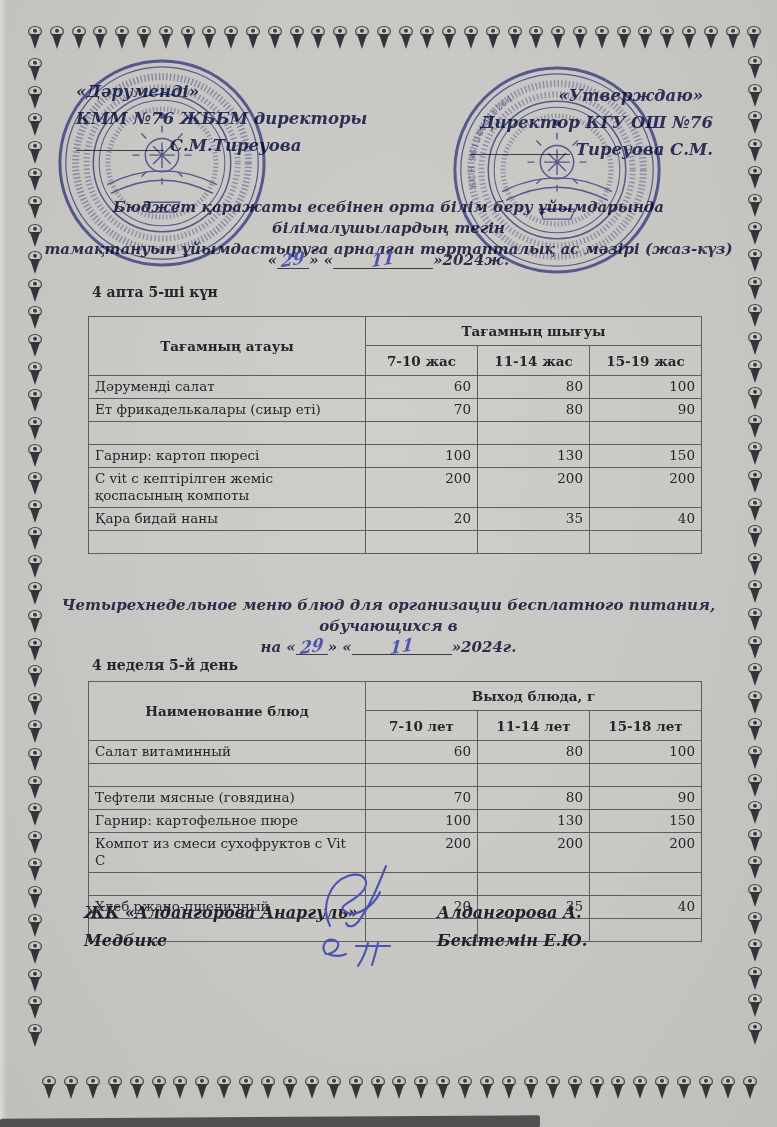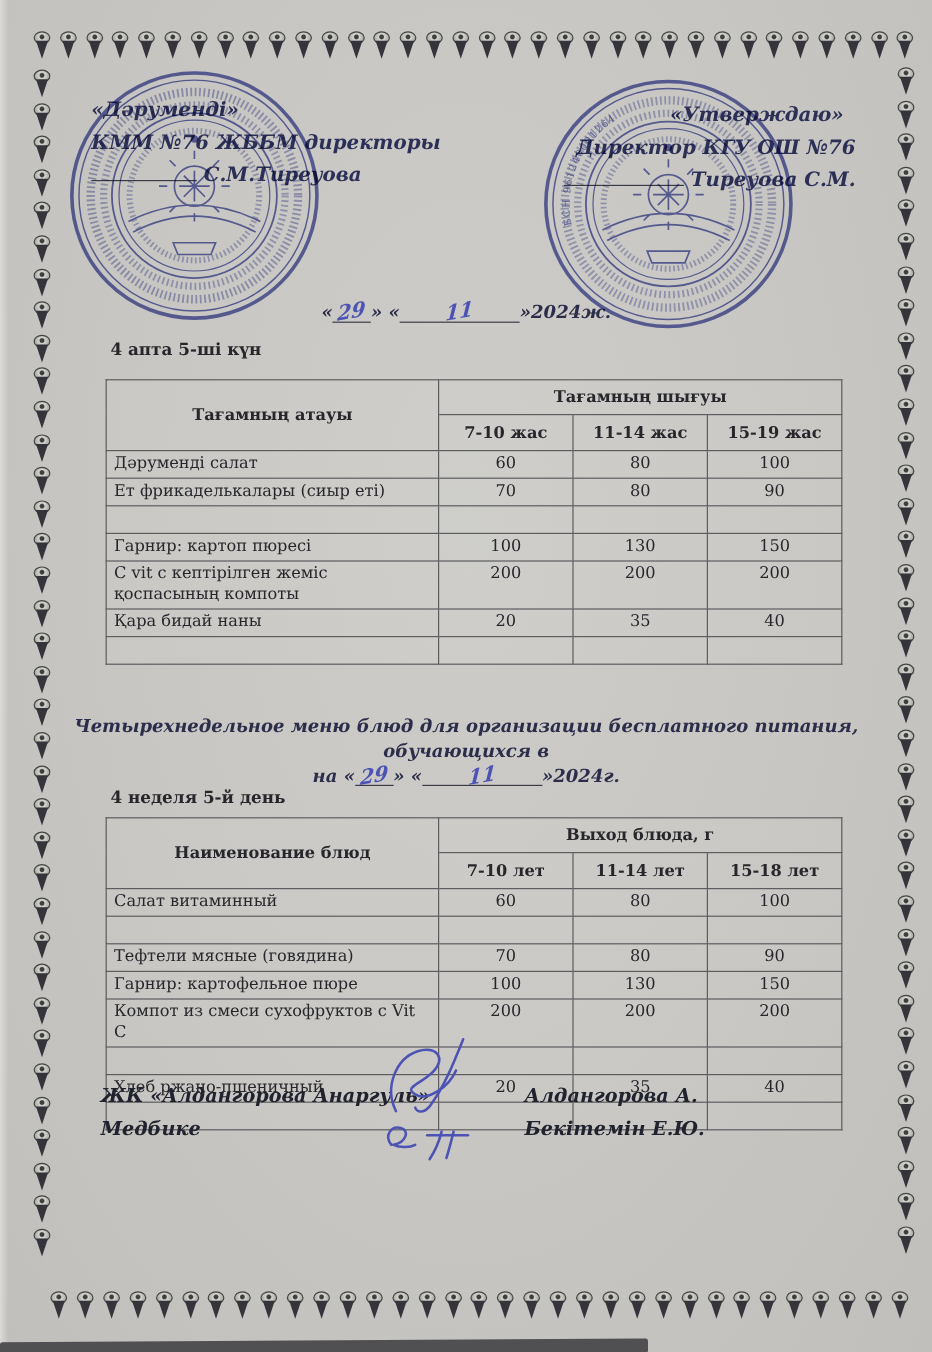--- a/index.html
+++ b/index.html
@@ -260,6 +260,10 @@
     <div><span class="blank w100"></span> <span>Тиреуова С.М.</span></div>
   </div>
 
+  <div class="doc-title" style="top:197px">
+    <div>Бюджет қаражаты есебінен орта білім беру ұйымдарында білімалушылардың тегін</div>
+    <div>тамақтануын ұйымдастыруға арналған төртапталық ас мәзірі (жаз-күз)</div>
+  </div>
   <div class="date-line" style="position:absolute;left:0;right:0;top:251px;text-align:center;z-index:4">
     <span>«</span><span class="u w30"><span class="hand">29</span></span><span>» «</span><span class="u w100"><span class="hand">11</span></span><span>»2024ж.</span>
   </div>

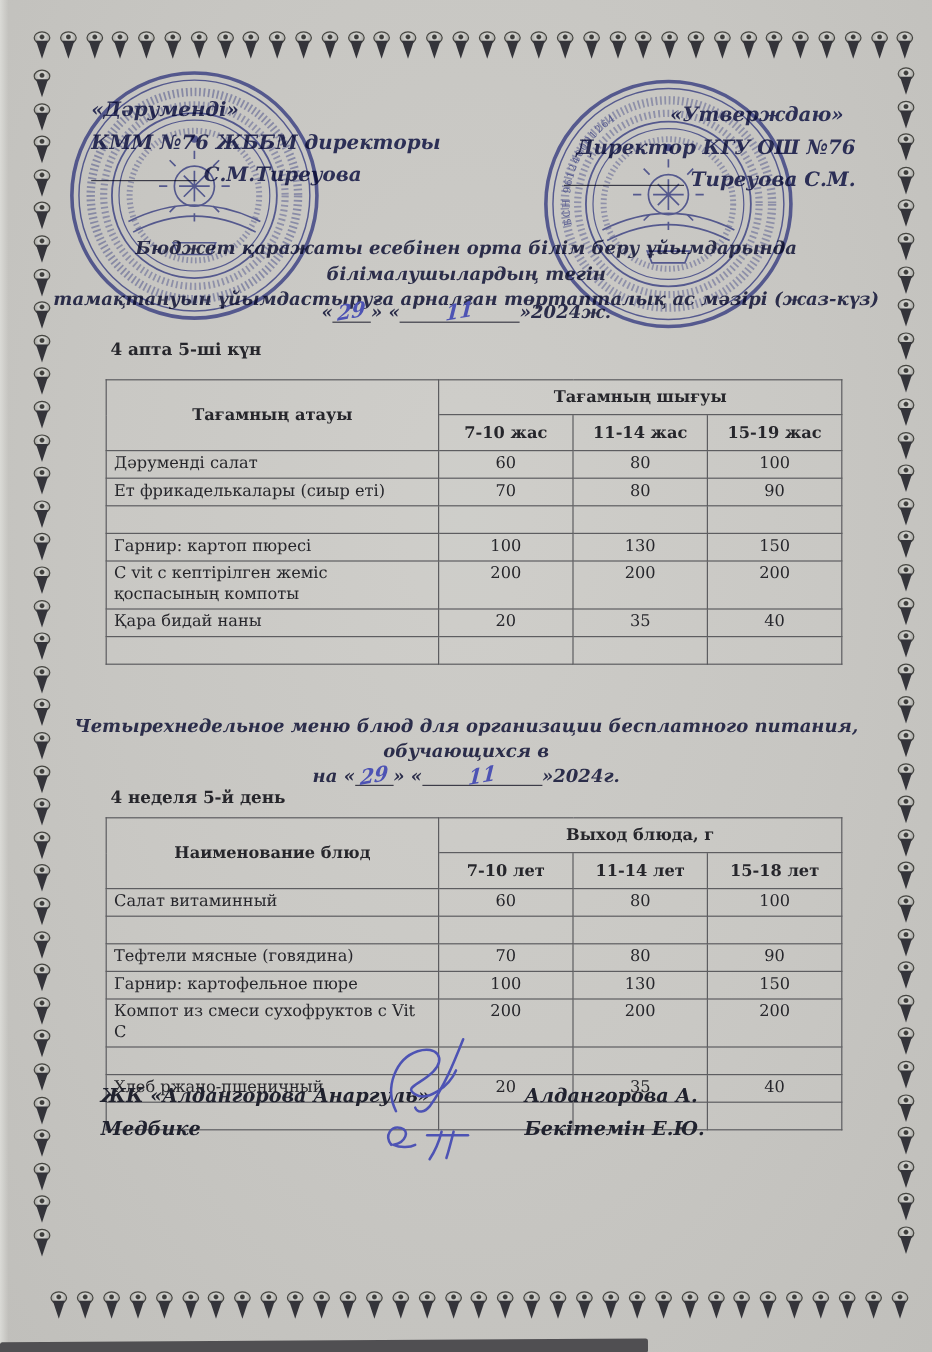--- a/index.html
+++ b/index.html
@@ -48,7 +48,7 @@
   thead tr:first-child th{height:22px;}
   thead tr:last-child th{height:23px;}
   td{font-size:13.5px;vertical-align:top;padding:2px 6px 3px;line-height:17px;}
-  td.cell-num{text-align:center;}
+  td.cell-num{text-align:right;}
   tr.empty-row td{height:17px;}
 
   .sig-text{position:absolute;z-index:4;font-weight:bold;font-style:italic;font-size:16px;color:#20222e;}

